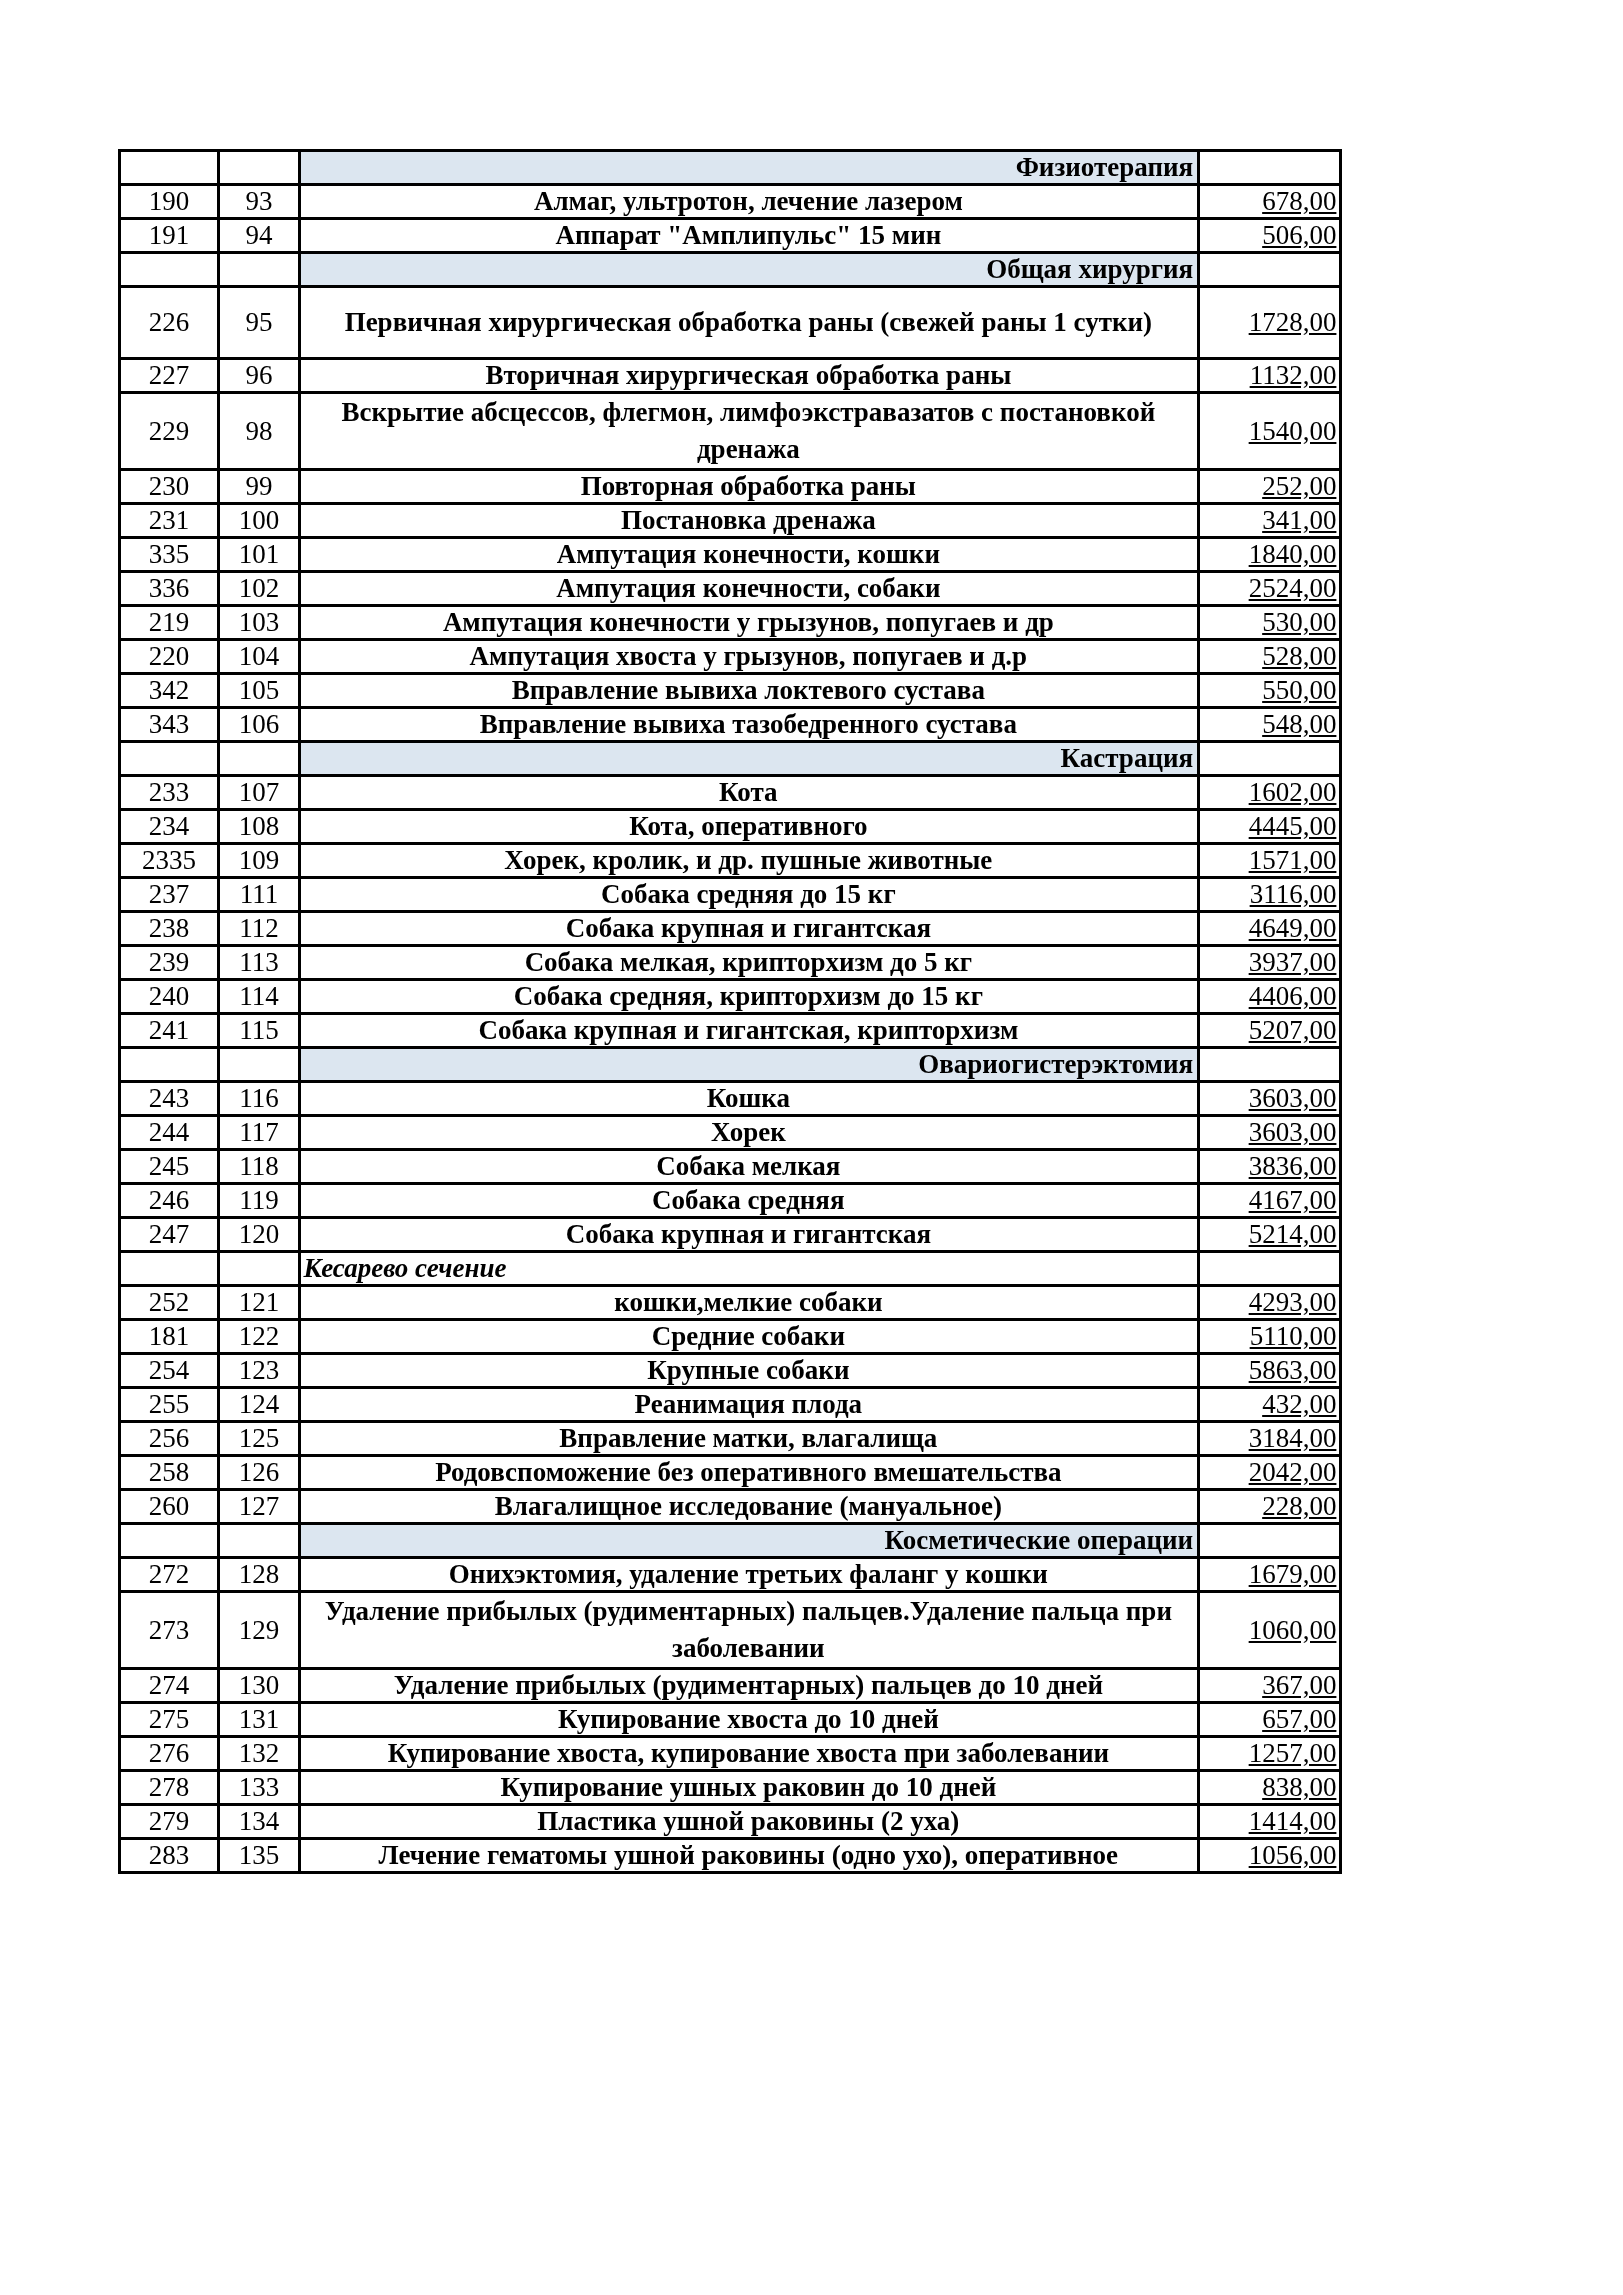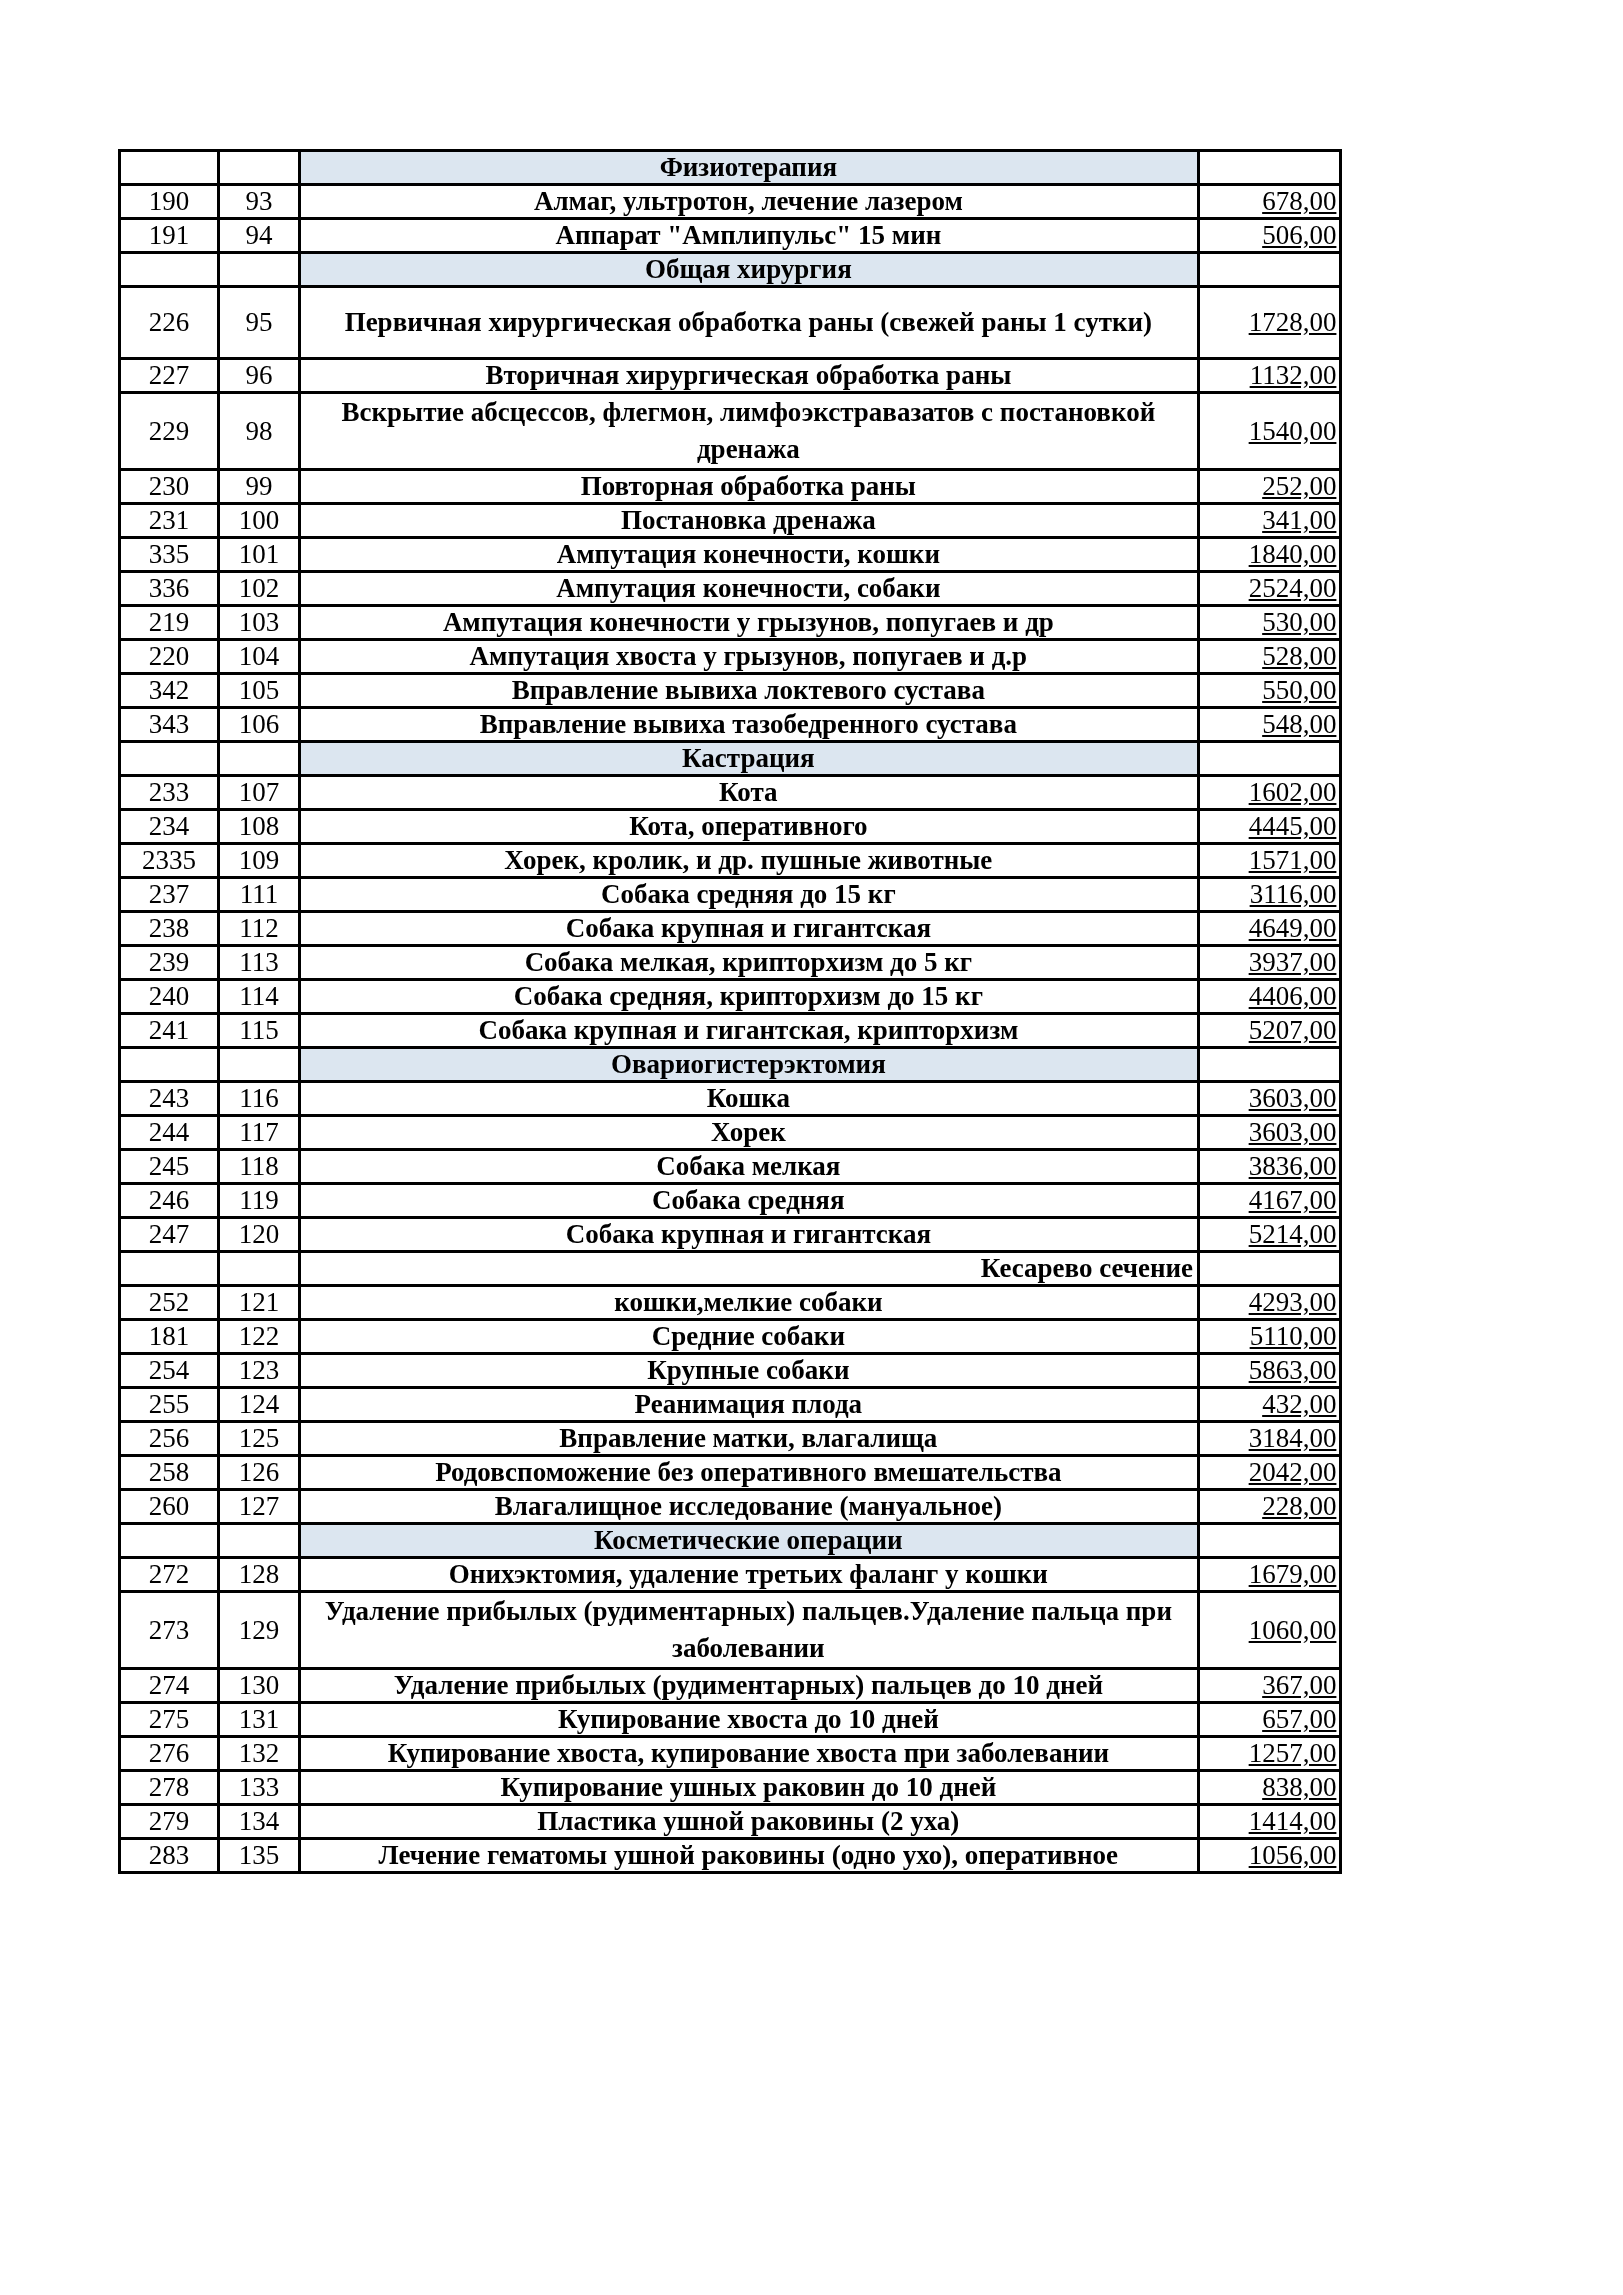--- a/index.html
+++ b/index.html
@@ -27,7 +27,7 @@
   #sheet tr.tall td { height: 69px; }
   #sheet tr.tall td.c3 { white-space: normal; line-height: 37px; }
   #sheet tr.section td.c3 {
-    background: #dce6f0; text-align: center; font-weight: bold;
+    background: #dce6f0; text-align: right; font-weight: bold;
   }
   #sheet tr.section.italic td.c3 {
     background: #ffffff; text-align: right; 

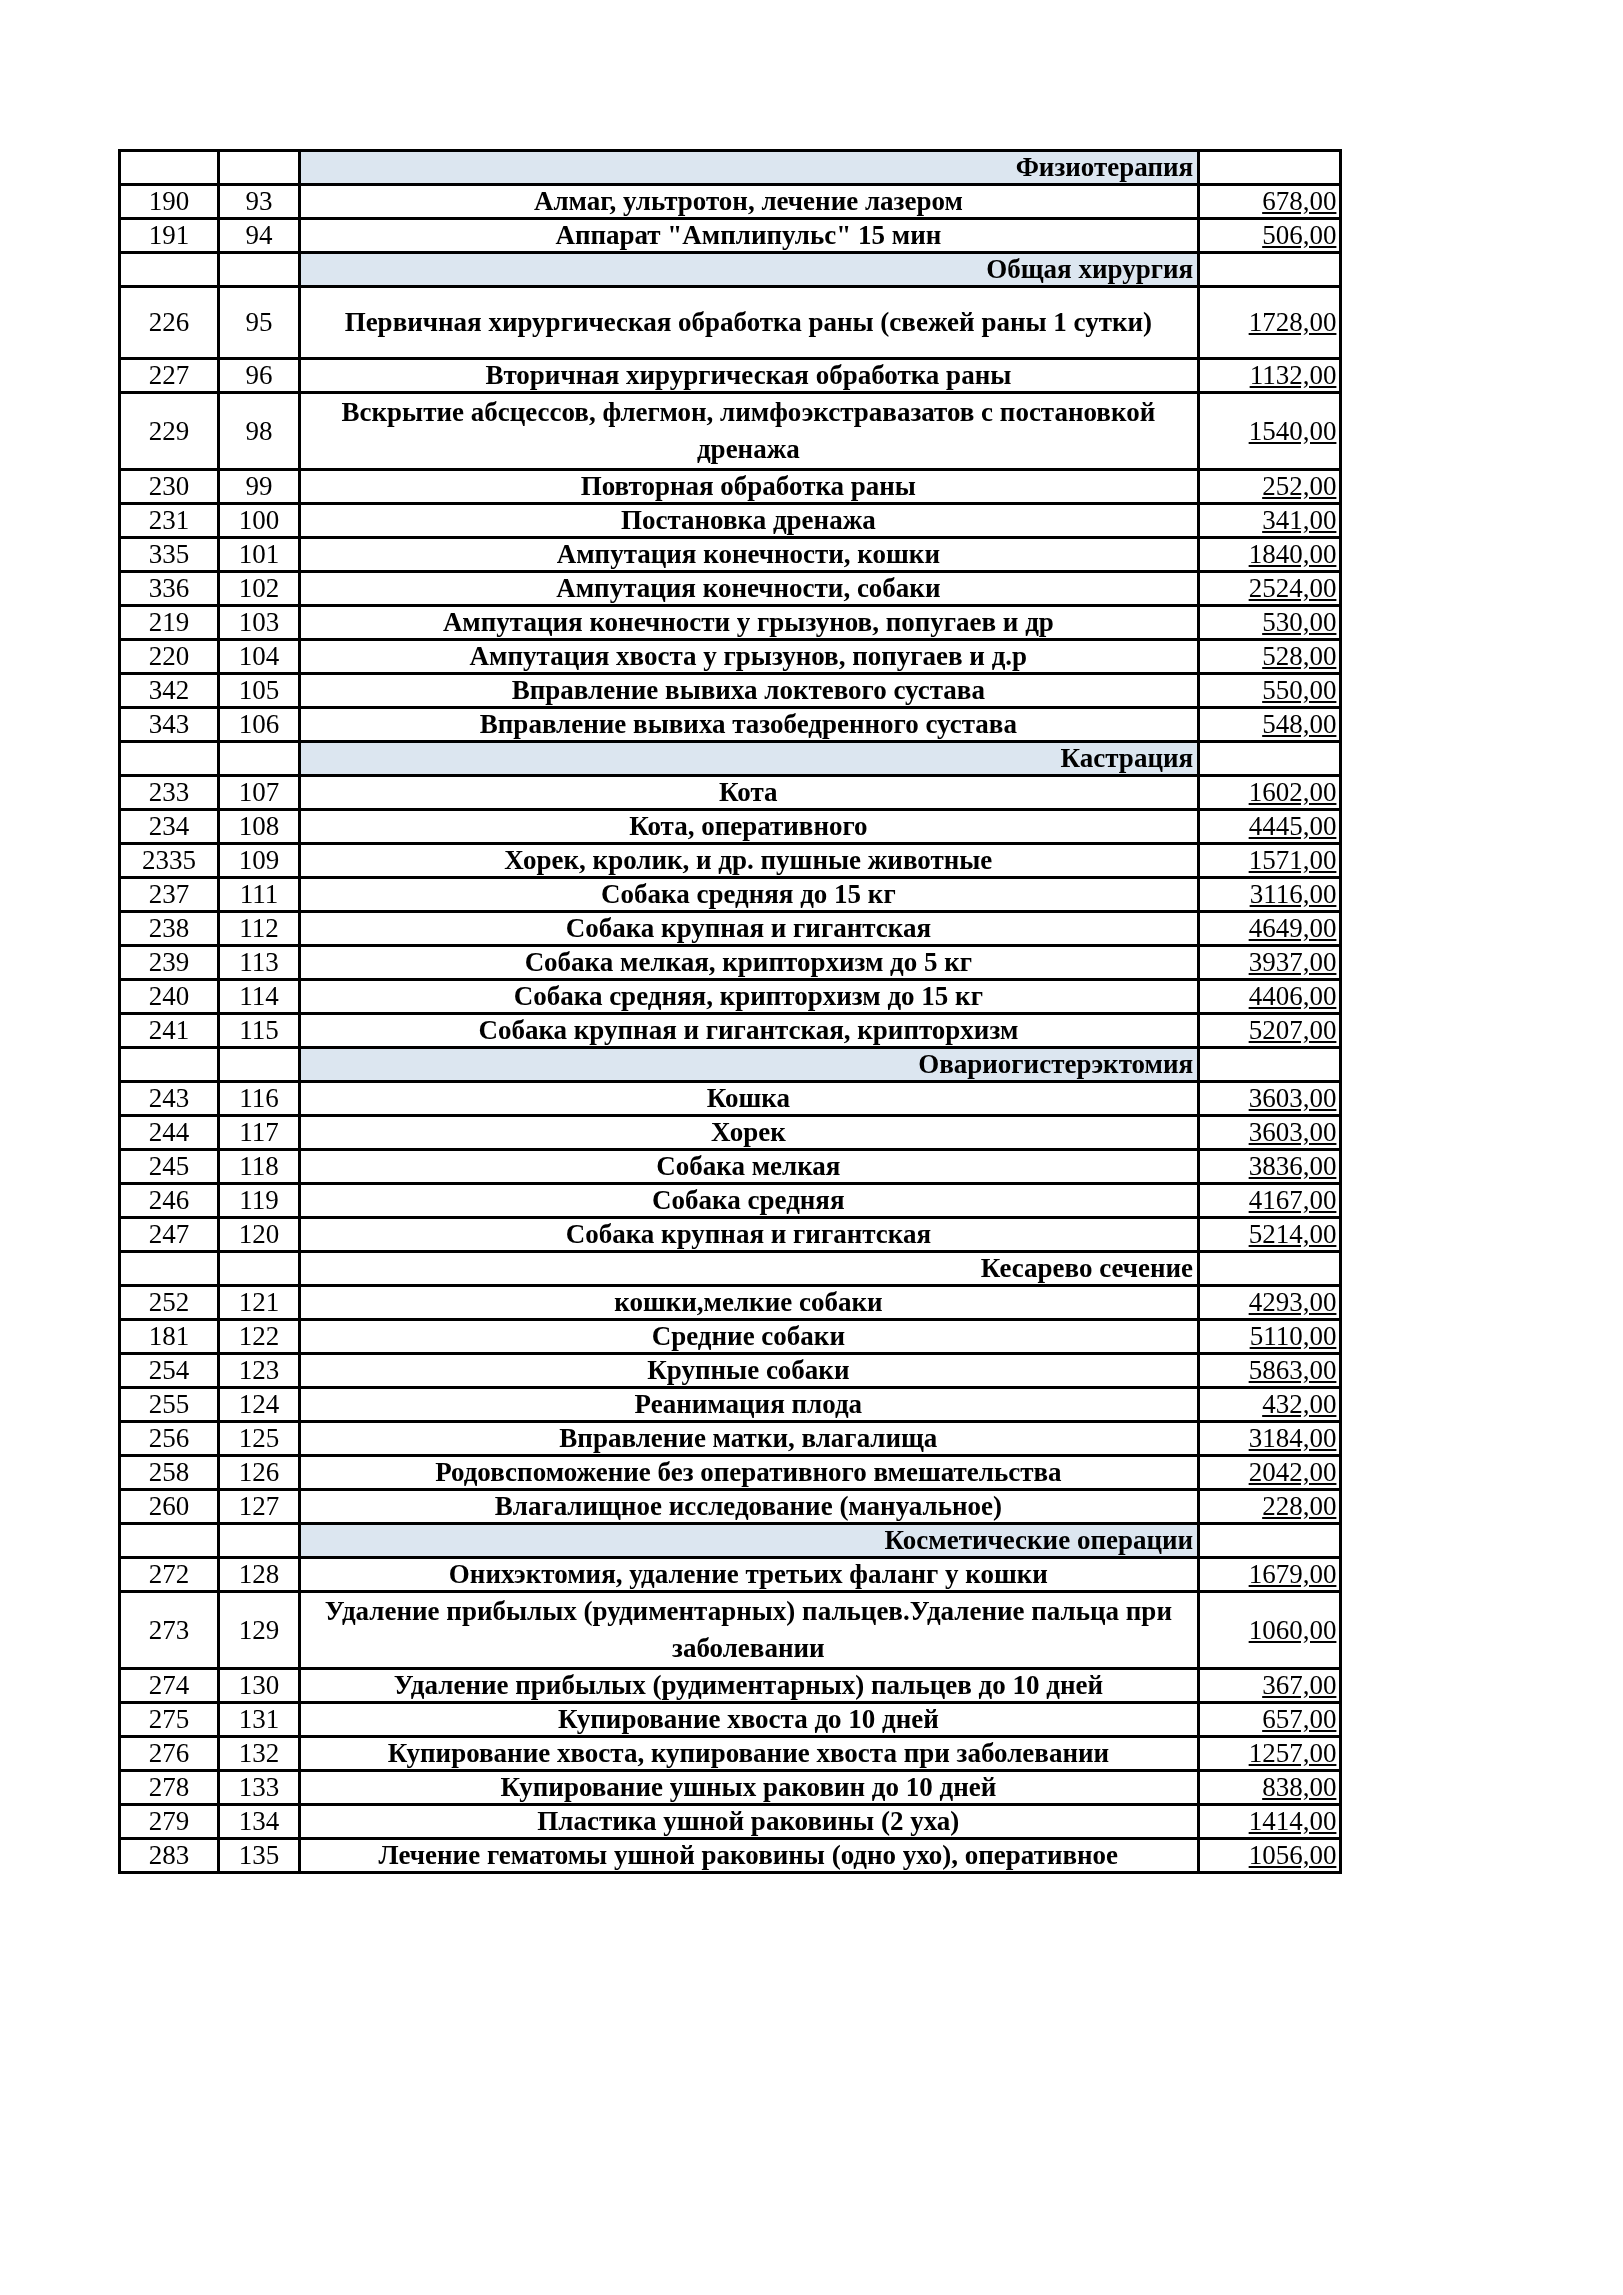--- a/index.html
+++ b/index.html
@@ -30,7 +30,7 @@
     background: #dce6f0; text-align: right; font-weight: bold;
   }
   #sheet tr.section.italic td.c3 {
-    background: #ffffff; text-align: right; 
+    background: #ffffff; text-align: left; font-style: italic;
   }
   col.w1 { width: 99px; }
   col.w2 { width: 81px; }

